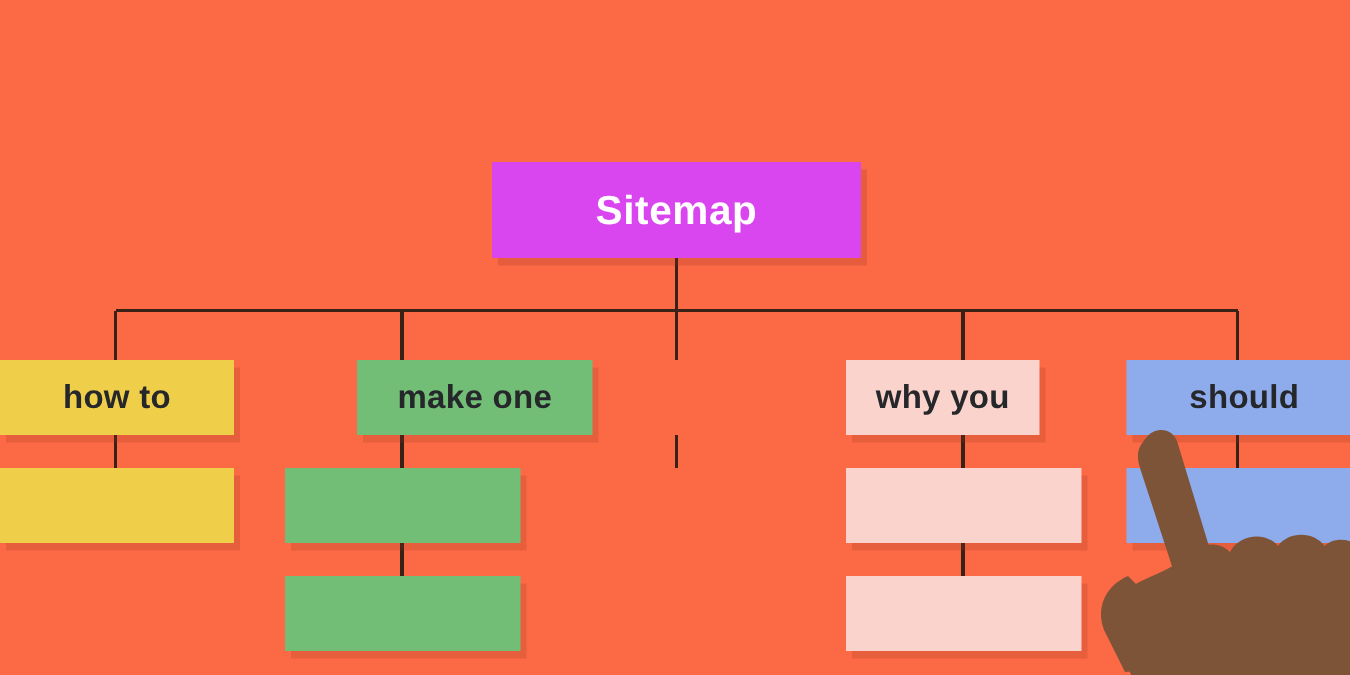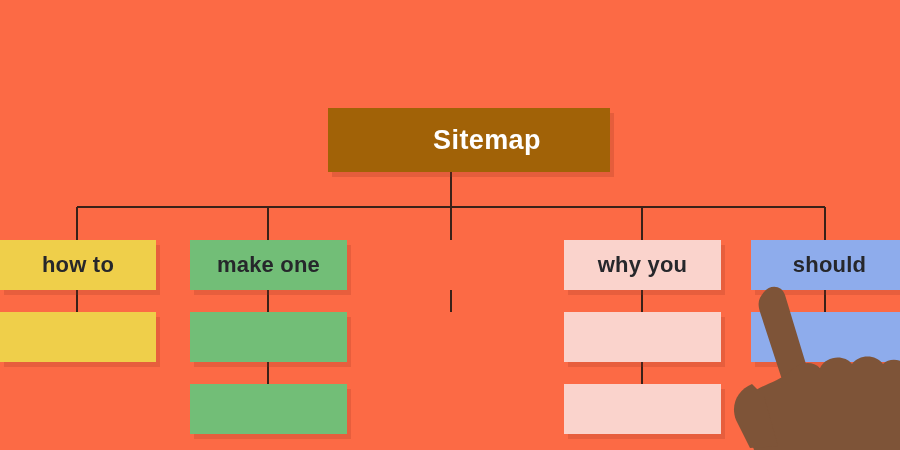--- a/index.html
+++ b/index.html
@@ -36,12 +36,11 @@
     top: 108px;
     width: 246px;
     height: 64px;
-    background: #a16207;
+    background: #d946ef;
     box-shadow: 4px 5px 0 rgba(150, 50, 30, 0.22);
     display: flex;
     align-items: center;
     justify-content: center;
-    padding-left: 36px;
   }
   .root-label {
     color: #FFFFFF;

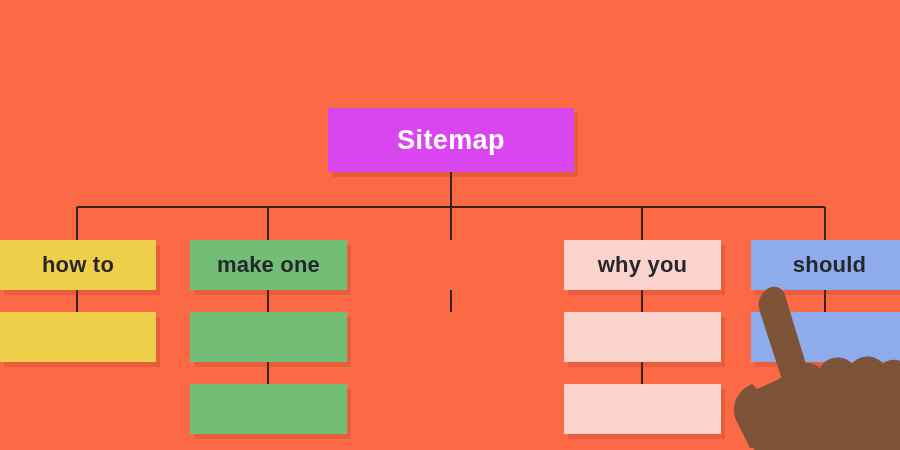--- a/index.html
+++ b/index.html
@@ -129,7 +129,7 @@
   </div>
 
   <div class="column col-green" style="left:190px; top:240px; width:157px;">
-    <div class="node" style="width:157px;height:50px;">
+    <div class="node" style="width:157px;height:50px;margin-left:48px;">
       <span class="node-label">make one</span>
     </div>
     <div class="node" style="width:157px;height:50px;margin-top:22px;"></div>

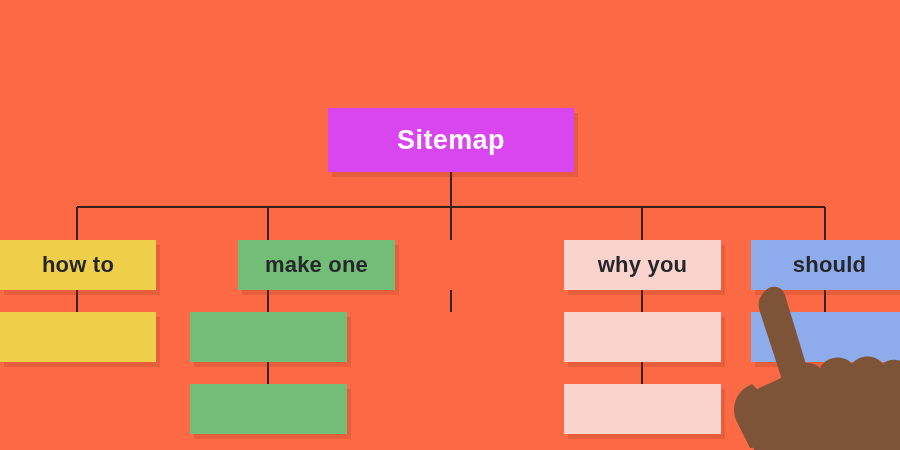--- a/index.html
+++ b/index.html
@@ -138,7 +138,7 @@
 
 
   <div class="column col-pink" style="left:564px; top:240px; width:157px;">
-    <div class="node" style="width:157px;height:50px;">
+    <div class="node" style="width:129px;height:50px;">
       <span class="node-label">why you</span>
     </div>
     <div class="node" style="width:157px;height:50px;margin-top:22px;"></div>

